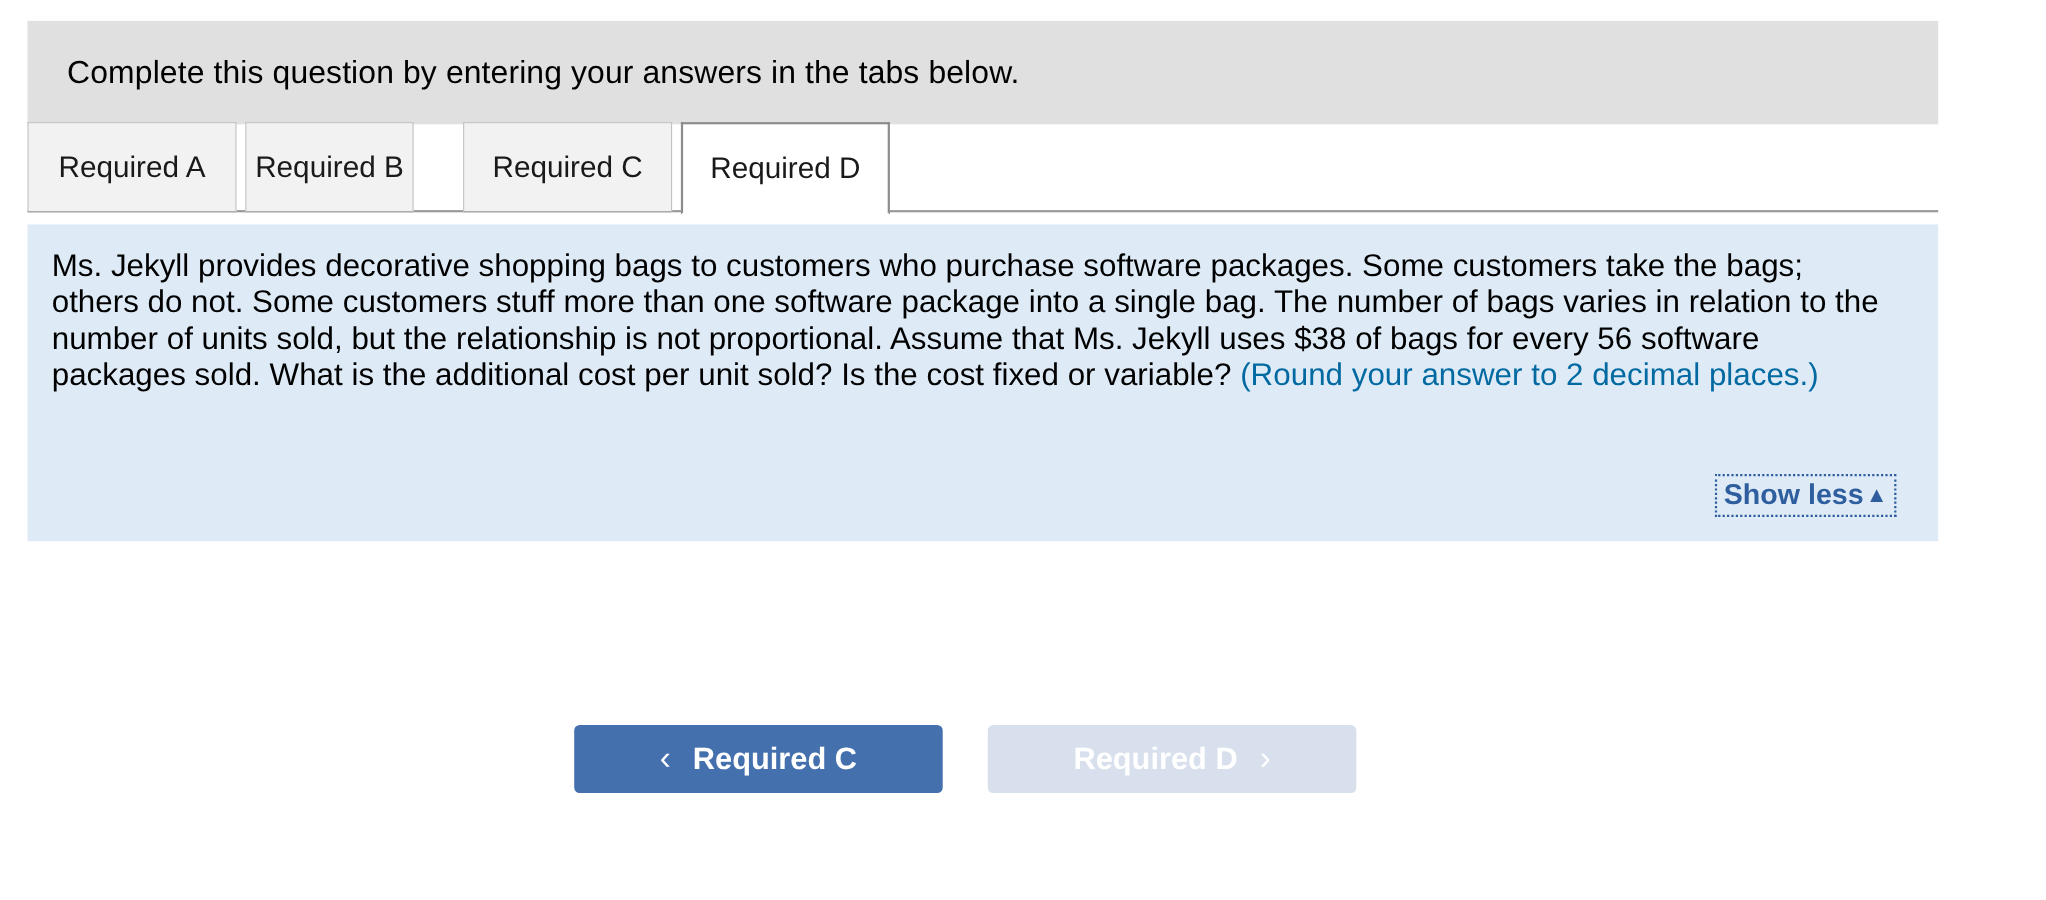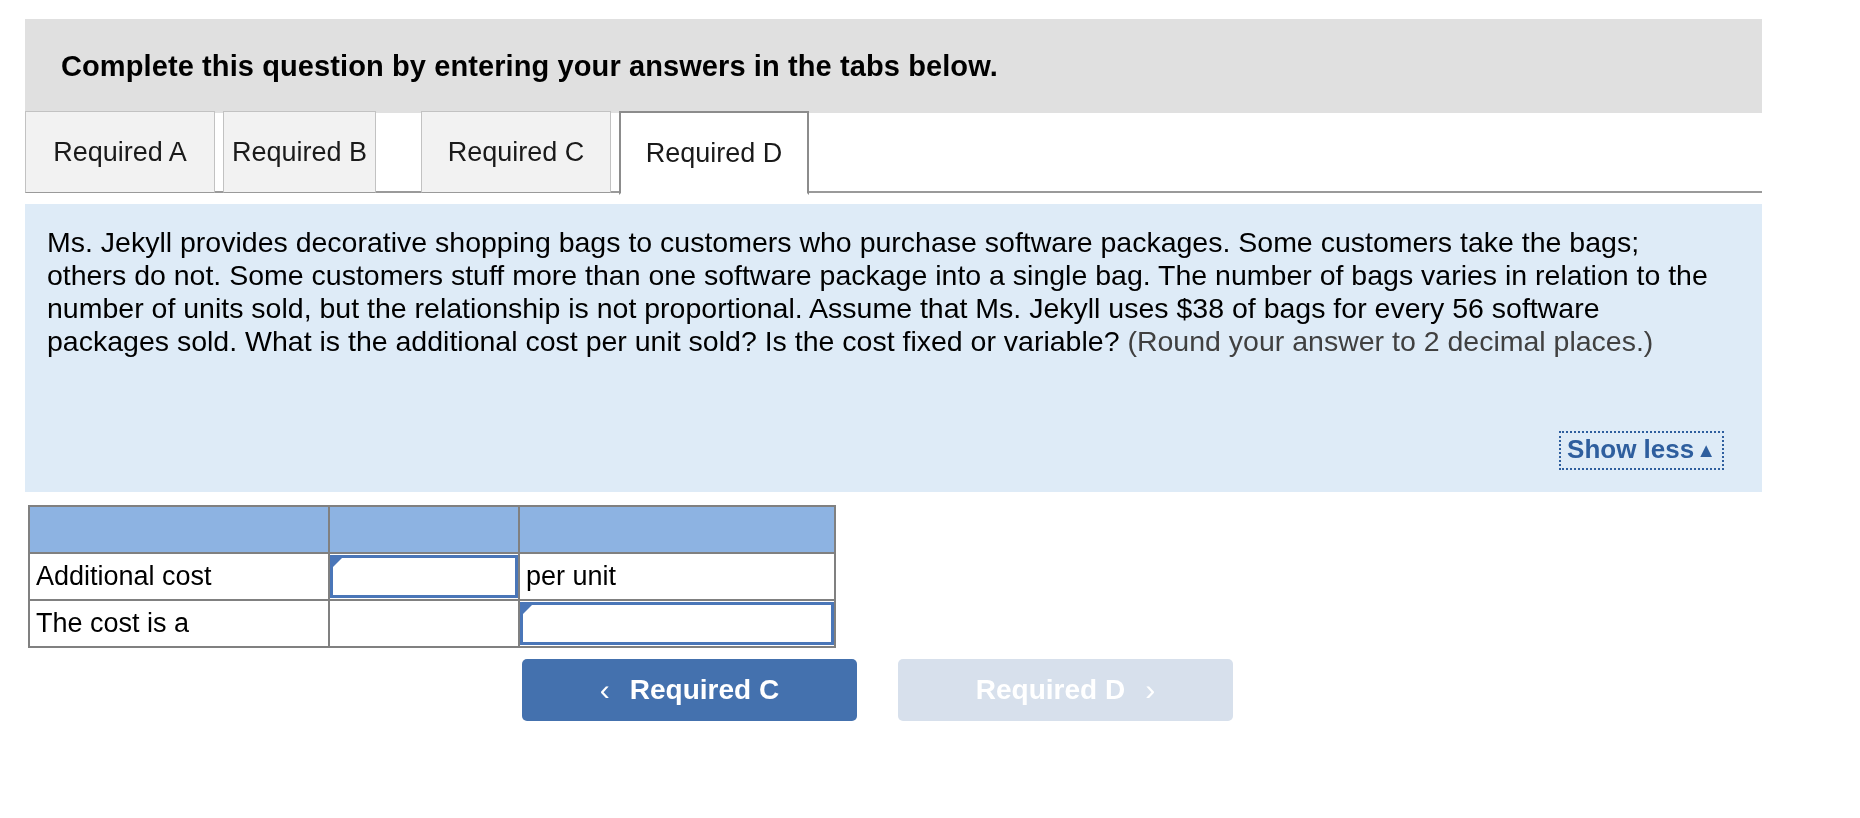--- a/index.html
+++ b/index.html
@@ -34,7 +34,7 @@
   }
   .instruction-text {
     font-size: 29px;
-    font-weight: bold;
+    font-weight: normal;
     color: #000000;
     padding-left: 36px;
     letter-spacing: 0.1px;

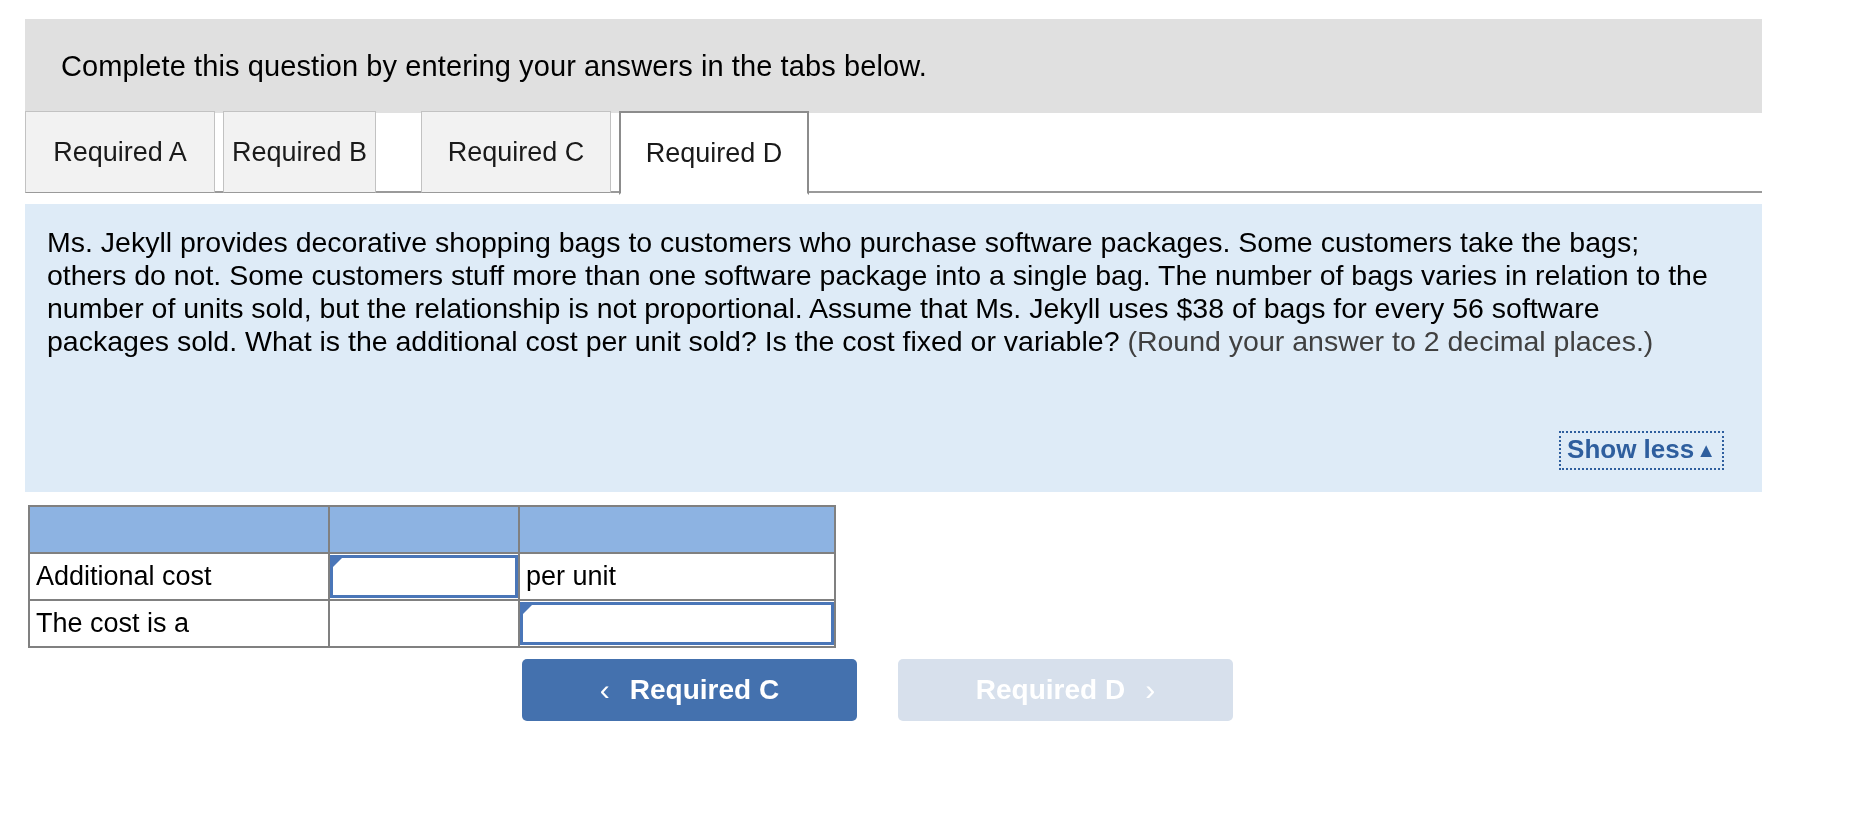--- a/index.html
+++ b/index.html
@@ -101,7 +101,7 @@
     line-height: 33px;
     color: #000000;
   }
-  .round-note { color: #404040; text-align: center; }
+  .round-note { color: #0369a1; text-align: center; }
   .show-less-row {
     position: absolute;
     right: 38px;

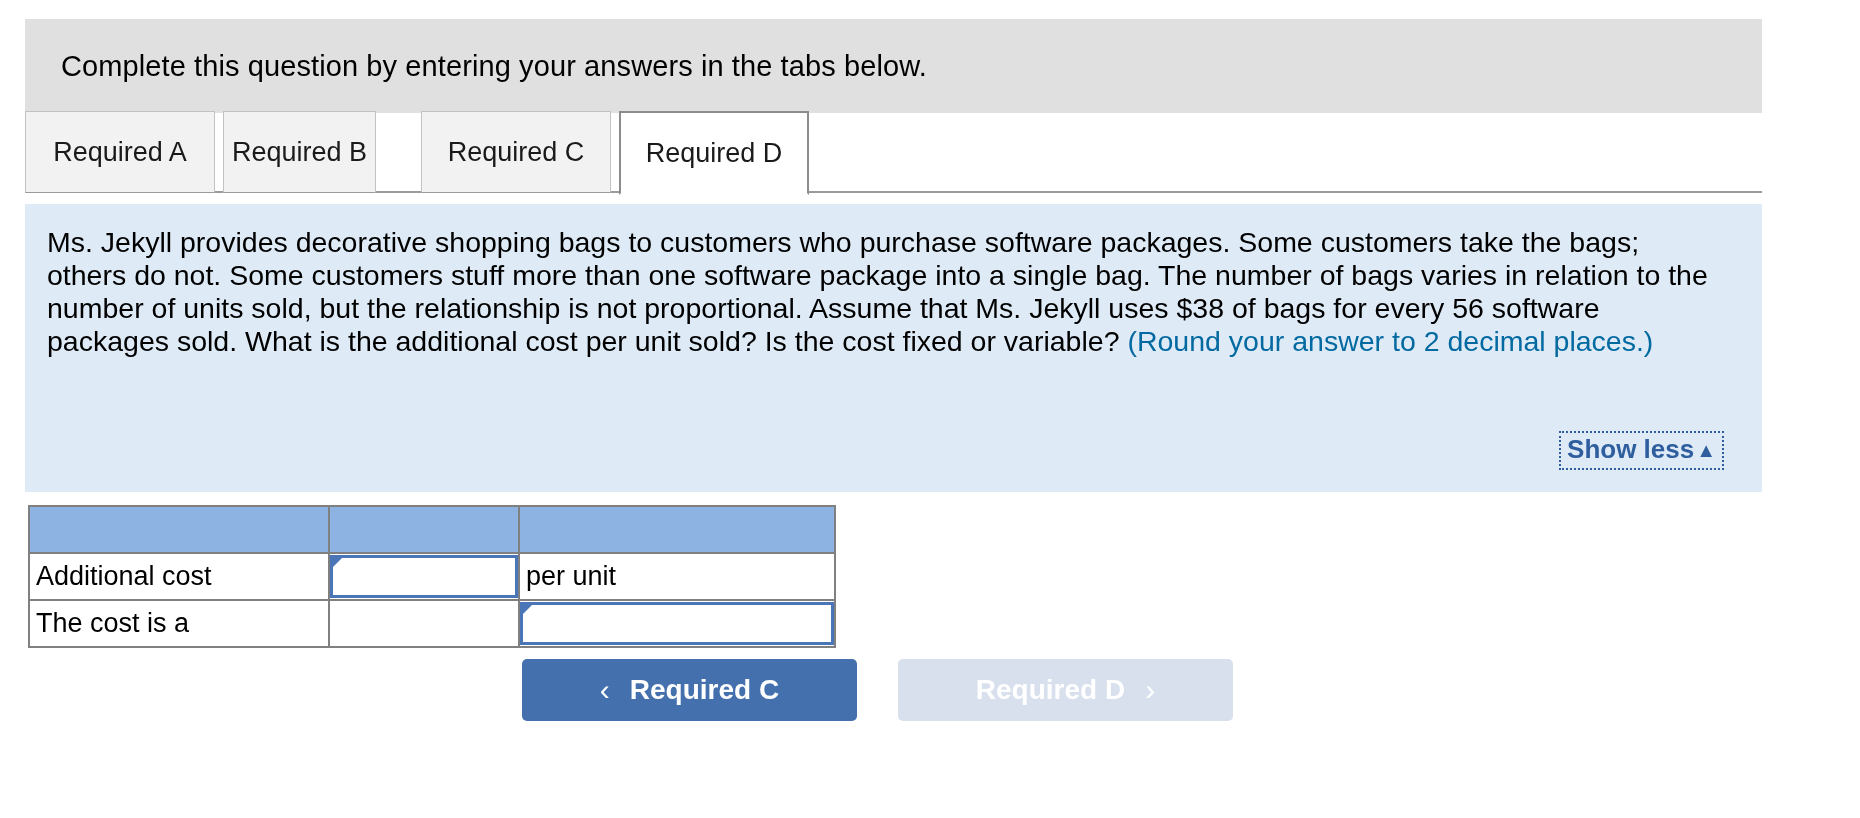--- a/index.html
+++ b/index.html
@@ -252,29 +252,6 @@
     </div>
   </div>
 
-  <table class="answer-table">
-    <tbody>
-        <tr class="header-row">
-      <td class="col-label"></td>
-      <td class="col-mid"></td>
-      <td class="col-end"></td>
-    </tr>
-    <tr>
-      <td class="col-label">Additional cost</td>
-      <td class="col-mid cell-input">
-        <span class="field" title=""></span>
-      </td>
-      <td class="col-end">per unit</td>
-    </tr>
-    <tr>
-      <td class="col-label">The cost is a</td>
-      <td class="col-mid"></td>
-      <td class="col-end cell-input">
-        <span class="field field-wide" title=""></span>
-      </td>
-    </tr>
-  </tbody>
-    </table>
 
   <div class="nav-buttons">
     <button class="nav-btn nav-prev">

